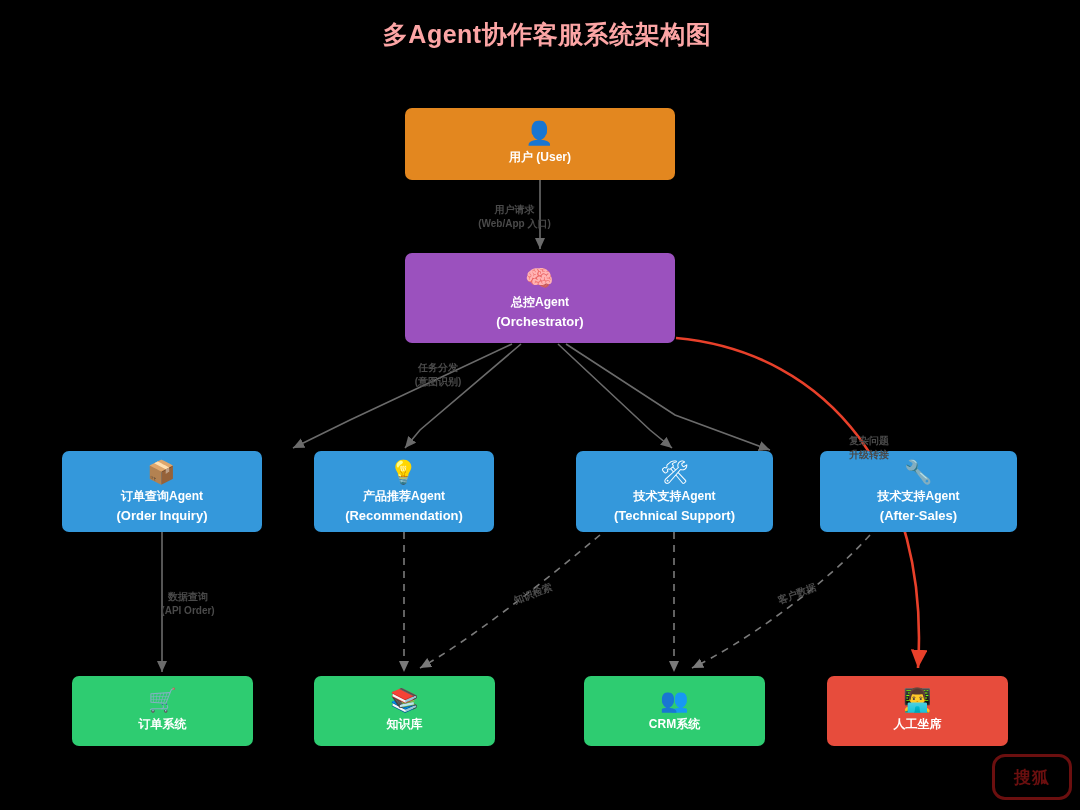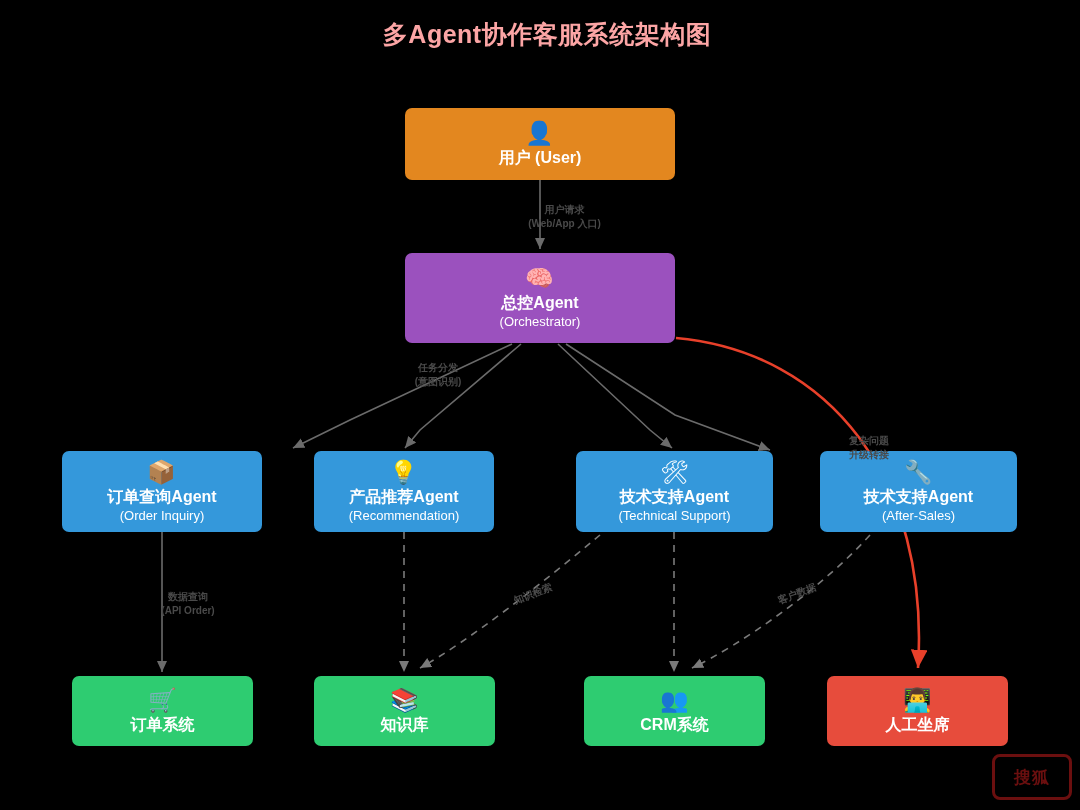--- a/index.html
+++ b/index.html
@@ -19,7 +19,7 @@
     color:#ffffff;text-align:center;
   }
   .node .icon{font-size:23px;line-height:26px;margin-bottom:1px;}
-  .node .t1{font-size:16px;font-weight:bold;line-height:21px;}
+  .node .t1{font-size:12px;font-weight:bold;line-height:21px;}
   .node .t2{font-size:13px;line-height:18px;font-weight:normal;}
 
   .n-user{background:#E3871F;}

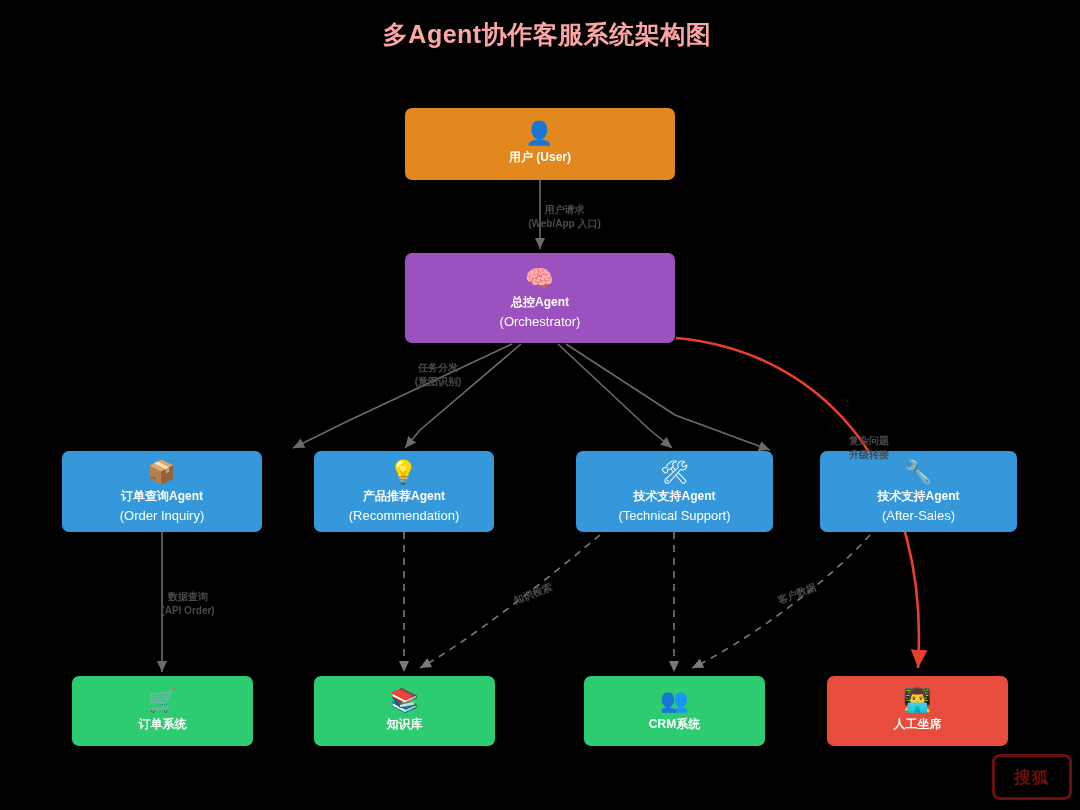--- a/index.html
+++ b/index.html
@@ -137,7 +137,7 @@
     <span class="t1">人工坐席</span>
   </div>
 
-  <div class="edge-label" style="left:512px;top:203px;width:105px;">
+  <div class="edge-label" style="left:462px;top:203px;width:105px;">
     <div>用户请求</div>
     <div class="l2">(Web/App 入口)</div>
   </div>

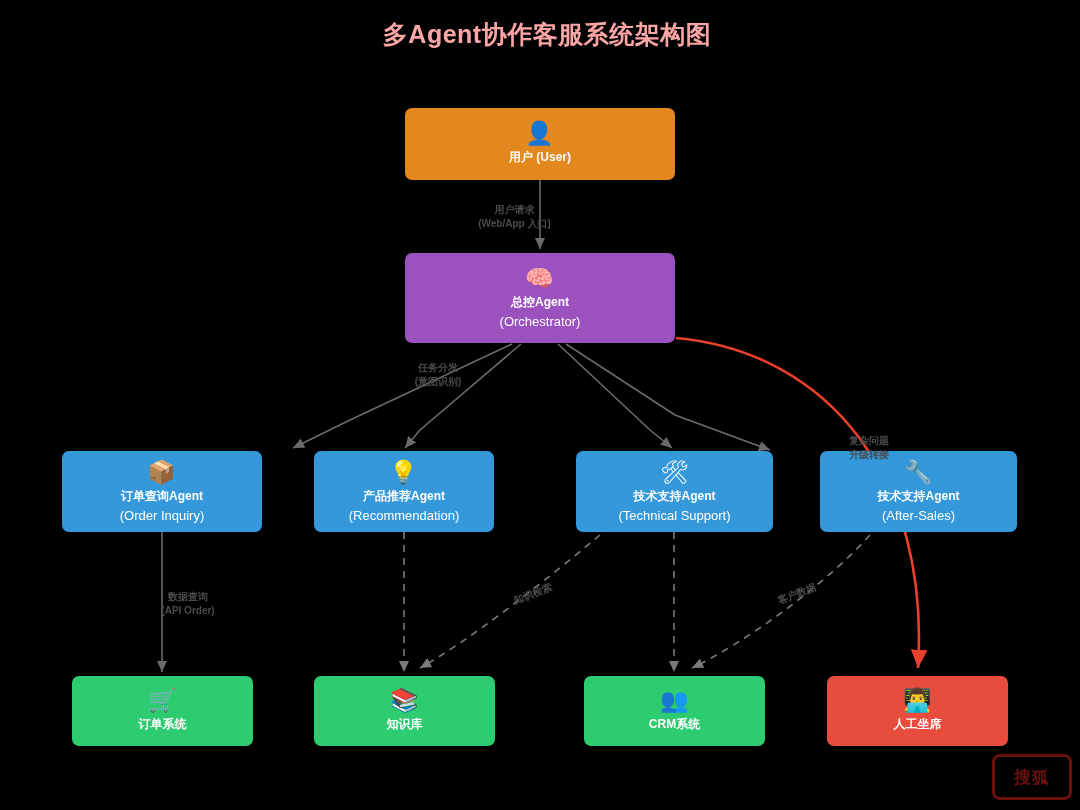--- a/index.html
+++ b/index.html
@@ -20,7 +20,7 @@
   }
   .node .icon{font-size:23px;line-height:26px;margin-bottom:1px;}
   .node .t1{font-size:12px;font-weight:bold;line-height:21px;}
-  .node .t2{font-size:13px;line-height:18px;font-weight:normal;}
+  .node .t2{font-size:13px;line-height:18px;font-weight:bold;}
 
   .n-user{background:#E3871F;}
   .n-orch{background:#9B51BE;}

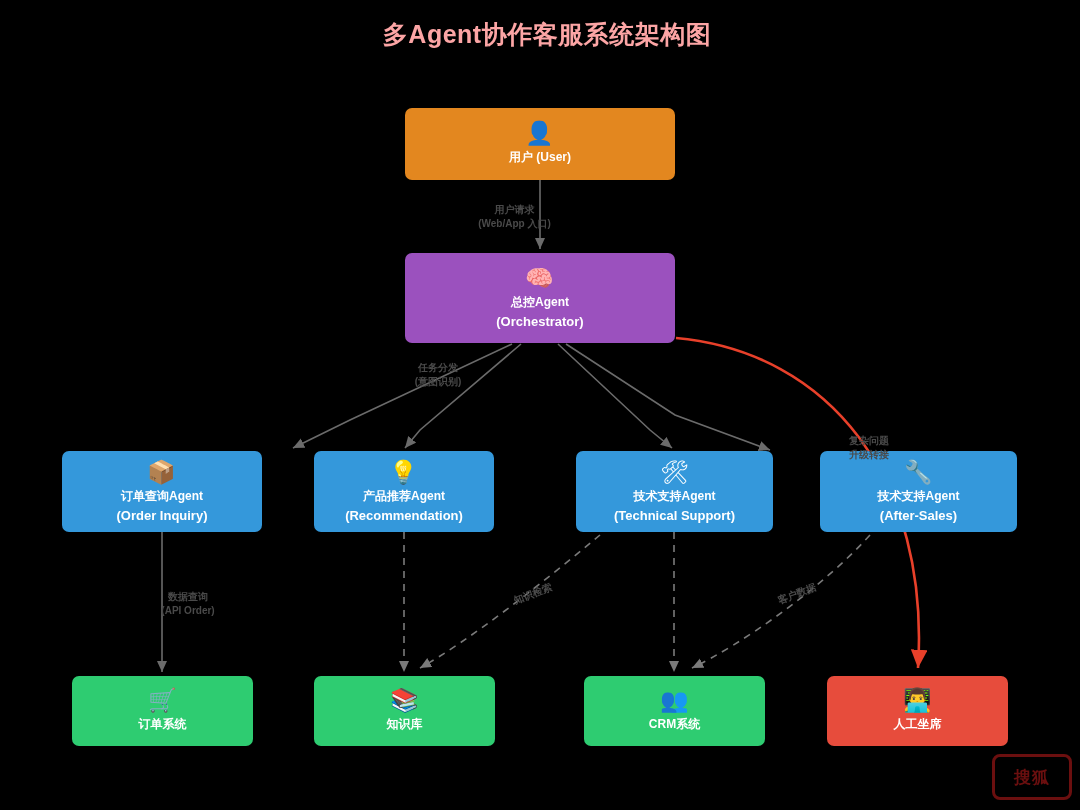--- a/index.html
+++ b/index.html
@@ -36,7 +36,7 @@
 
   #seal{
     position:absolute;right:8px;bottom:10px;width:74px;height:40px;
-    border:3px solid #6b0f0f;border-radius:8px;
+    border:3px solid #6b0f0f;border-radius:13px;
     color:#6b0f0f;font-size:17px;font-weight:bold;letter-spacing:1px;
     display:flex;align-items:center;justify-content:center;
     font-family:"DejaVu Sans",sans-serif;

